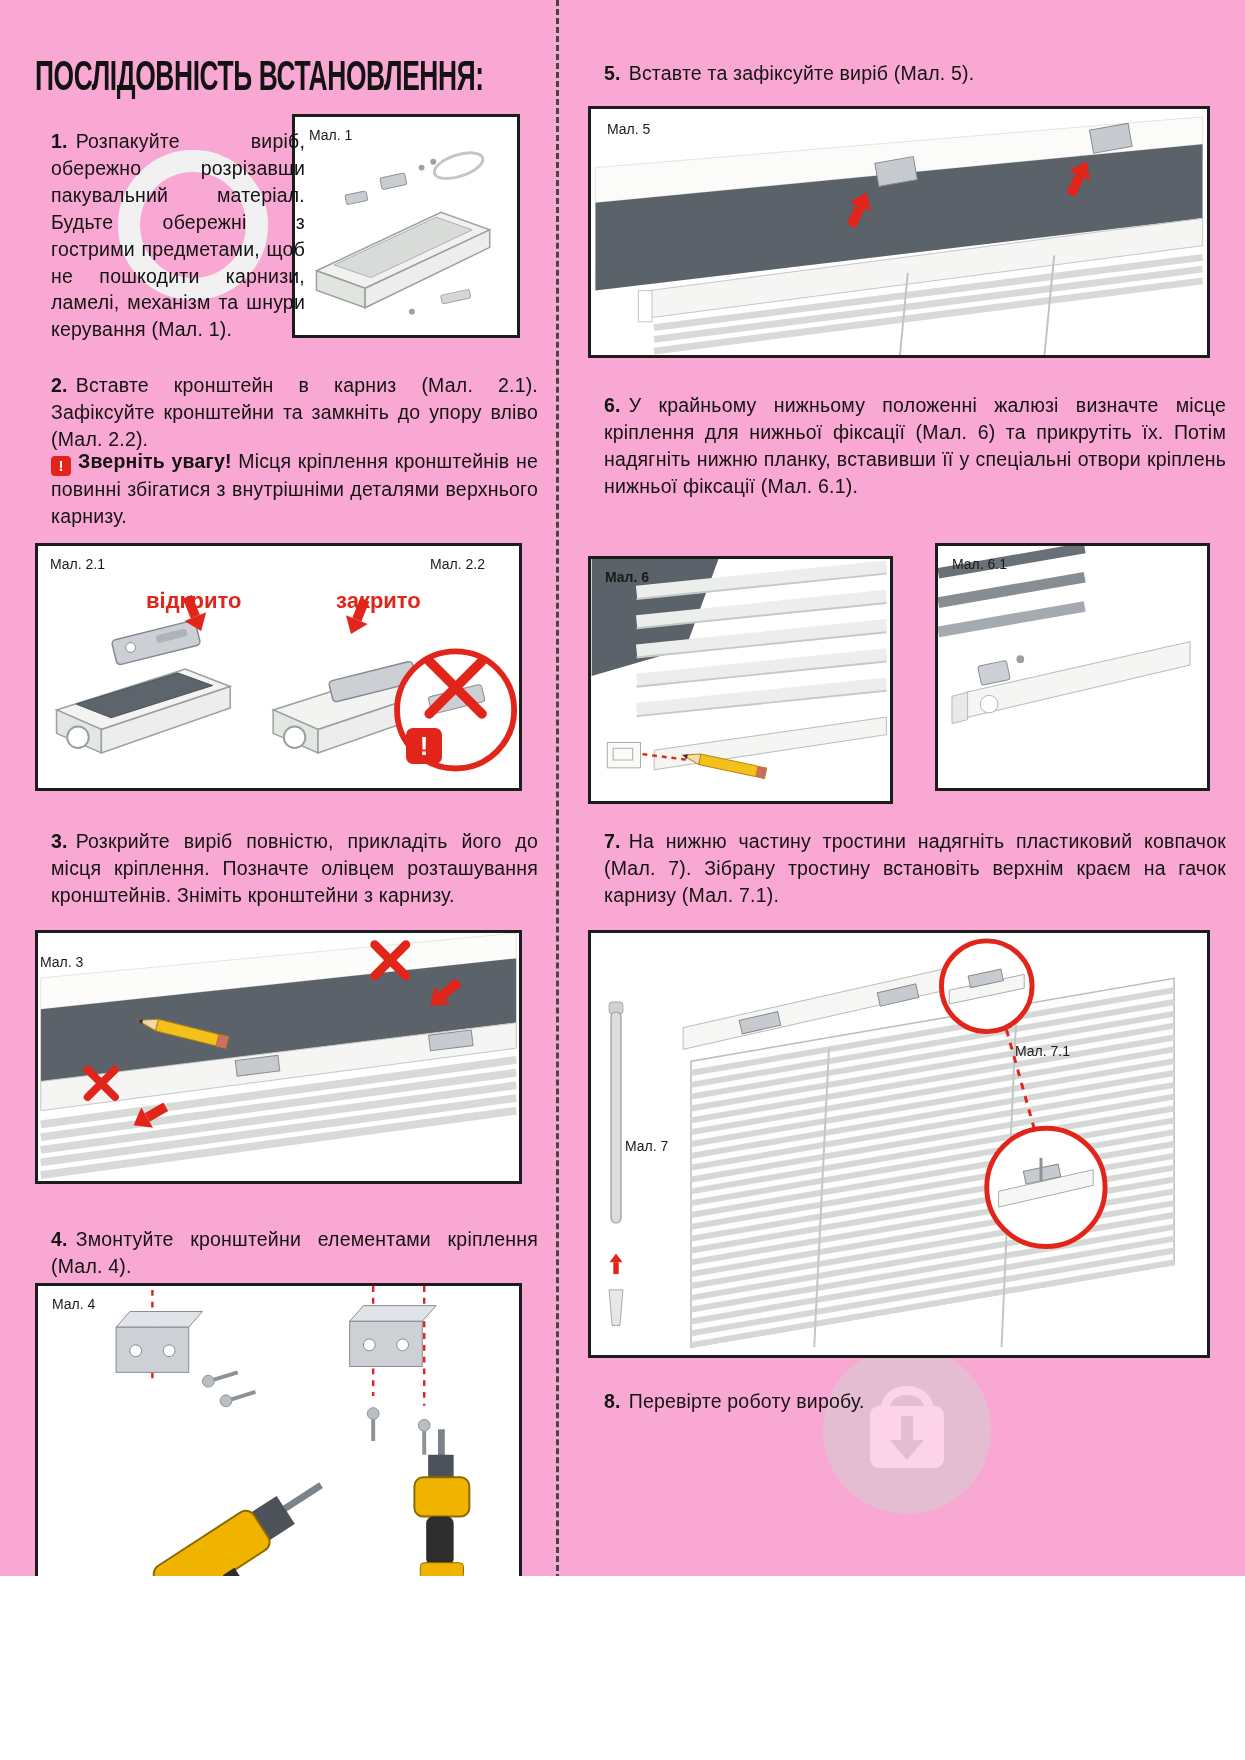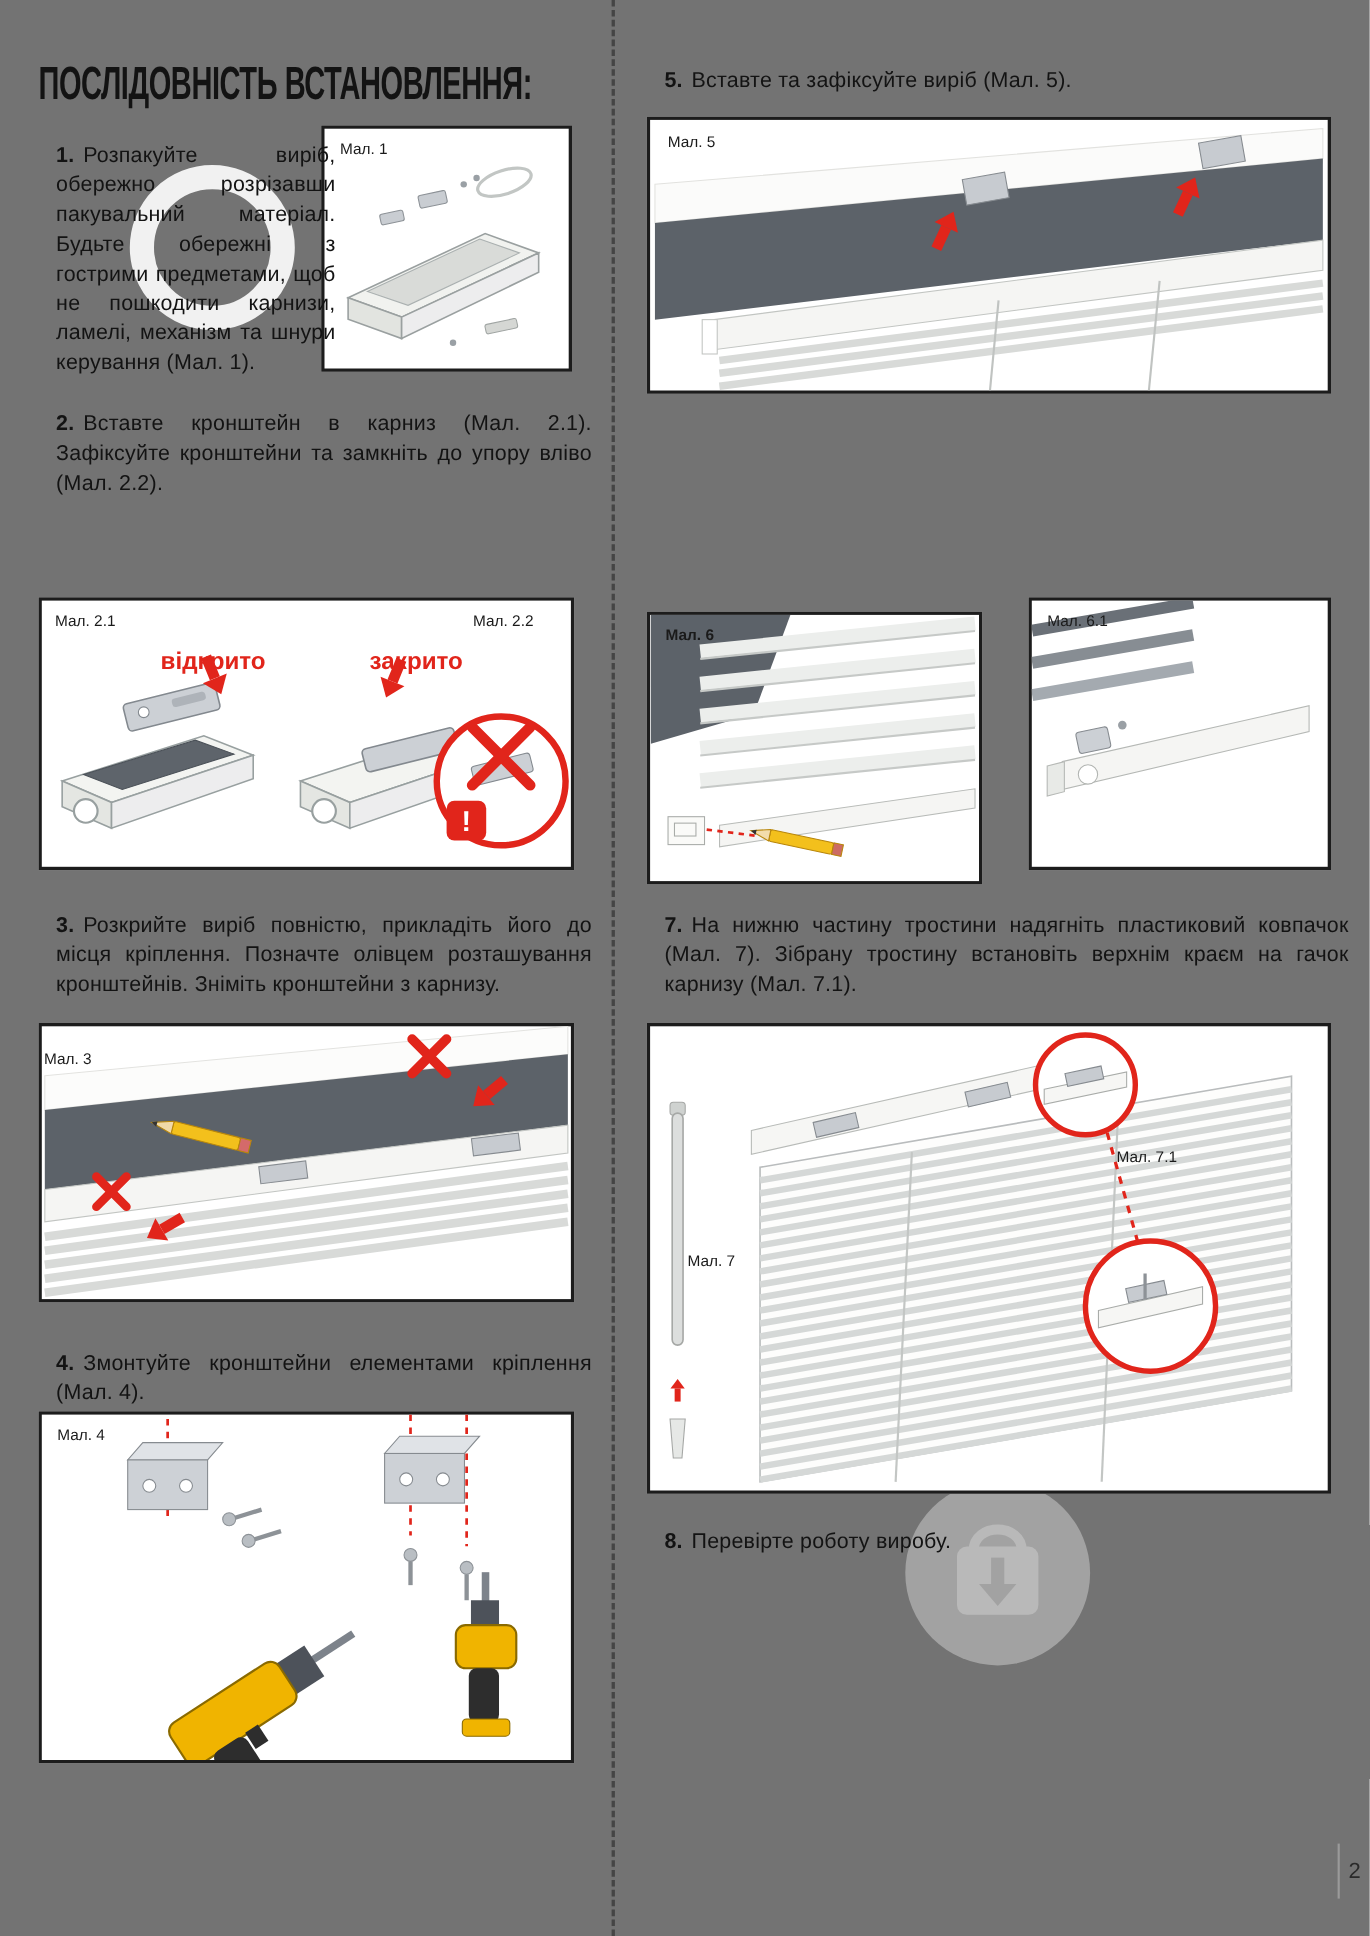--- a/index.html
+++ b/index.html
@@ -4,7 +4,7 @@
 <style>
   * { box-sizing: border-box; }
   body { margin:0; background:#ffffff; }
-  .page { position:relative; width:1245px; height:1760px; background:#737373;
+  .page { position:relative; width:1245px; height:1576px; background:#f9a8d4;
           font-family:"Liberation Sans", sans-serif; color:#131313; overflow:hidden; }
   .divider { position:absolute; left:556px; top:0; height:1760px; width:0;
              border-left:3px dashed #454545; z-index:1; }

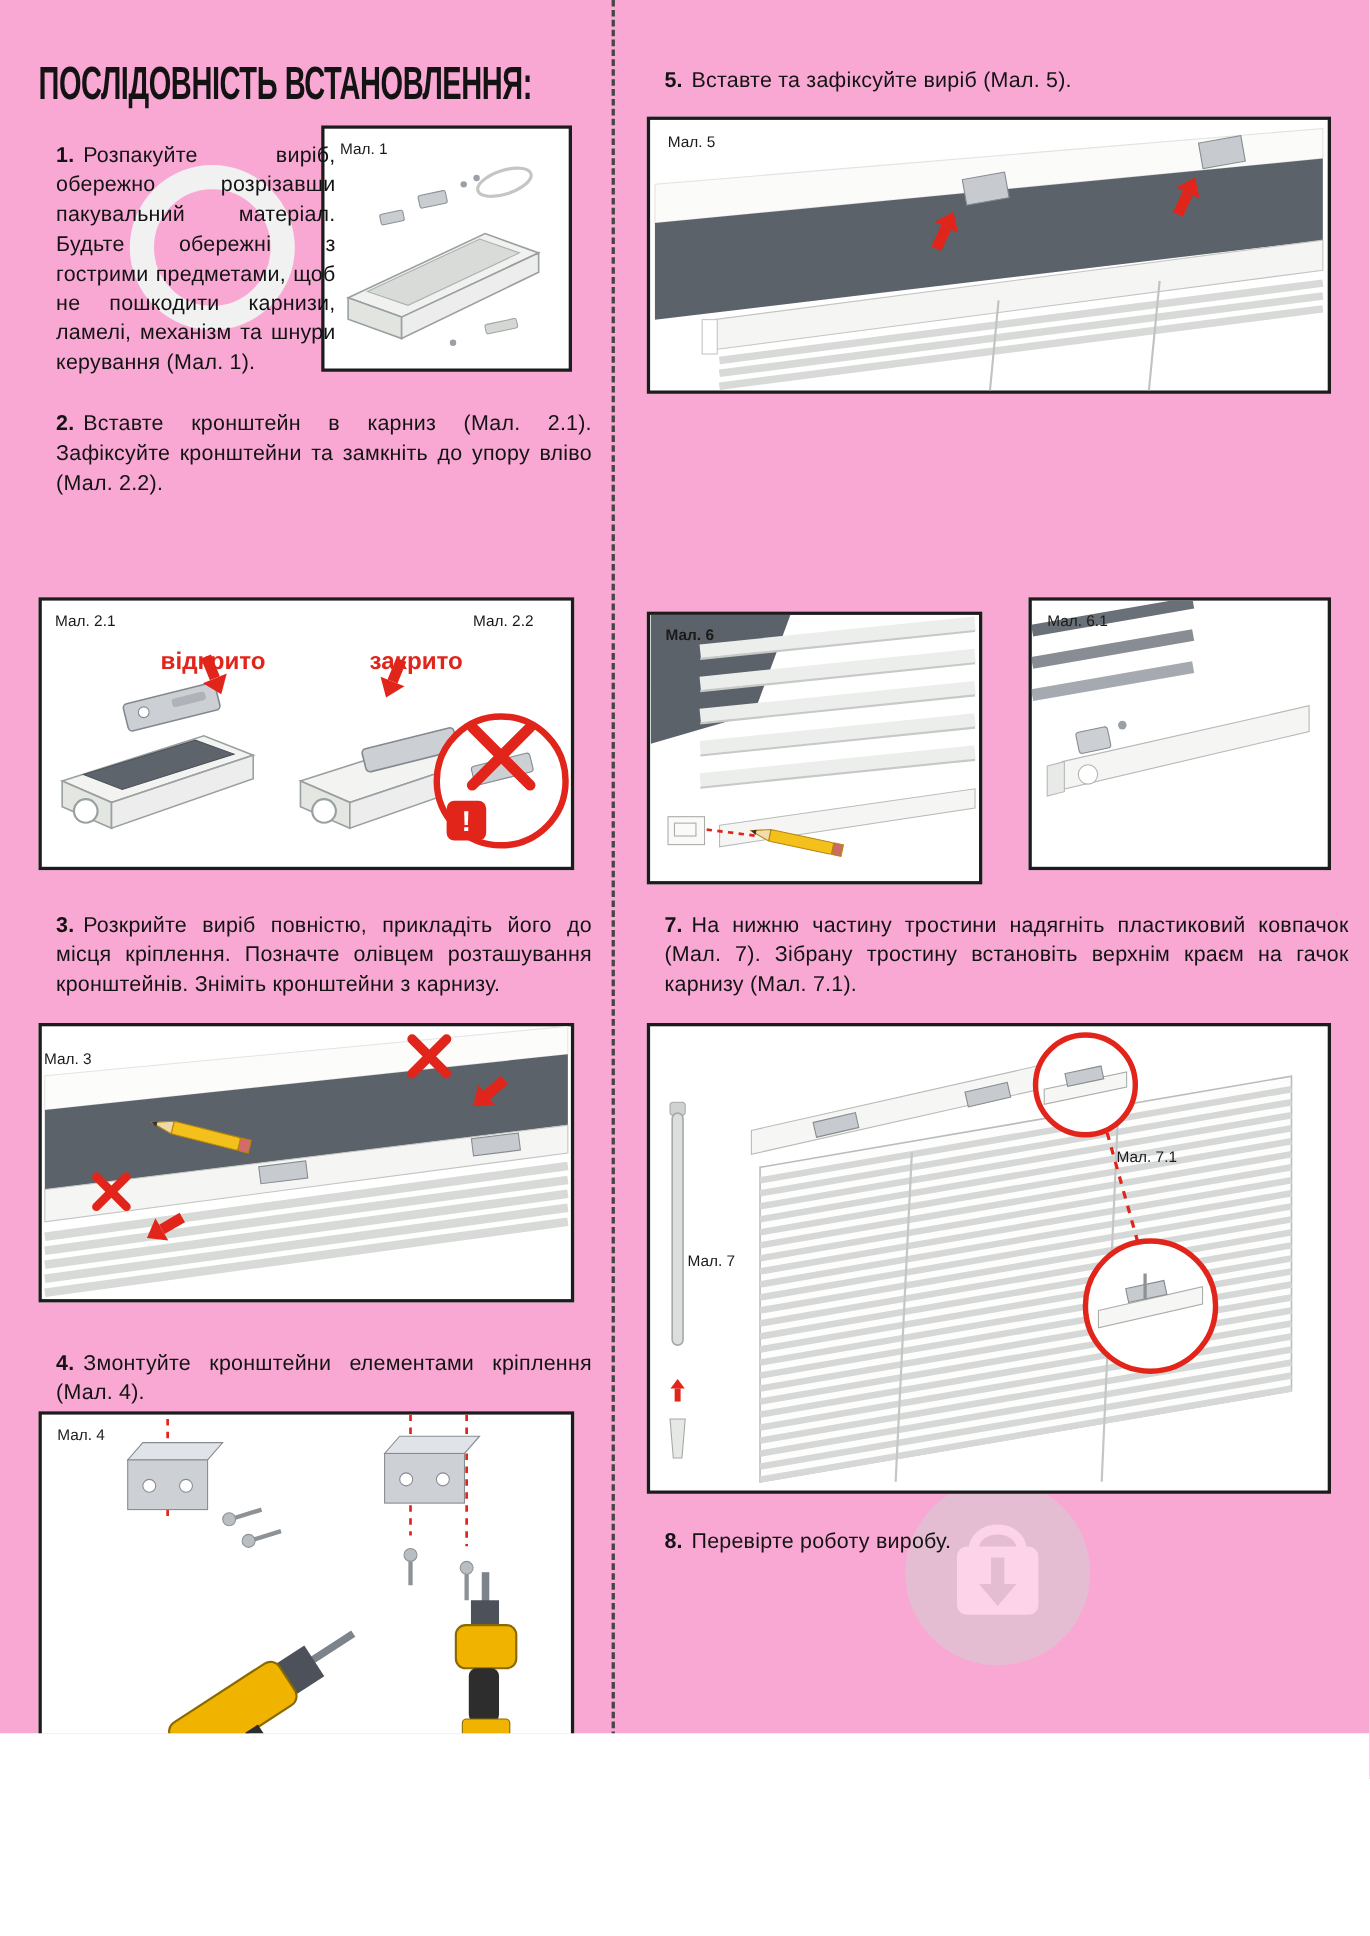--- a/index.html
+++ b/index.html
@@ -243,6 +243,9 @@
     </svg>
   </div>
 
+  <p class="para" style="left:588px; top:376px; width:622px;">
+    <b class="num">6.</b><span>У крайньому нижньому положенні жалюзі визначте місце кріплення для нижньої фіксації (Мал. 6) та прикрутіть їх. Потім надягніть нижню планку, вставивши її у спеціальні отвори кріплень нижньої фіксації (Мал. 6.1).</span>
+  </p>
 
   <div class="fig" style="left:588px; top:556px; width:305px; height:248px;font-weight:bold;">
     <span class="fig-label" style="left:14px; top:10px;">Мал. 6</span>

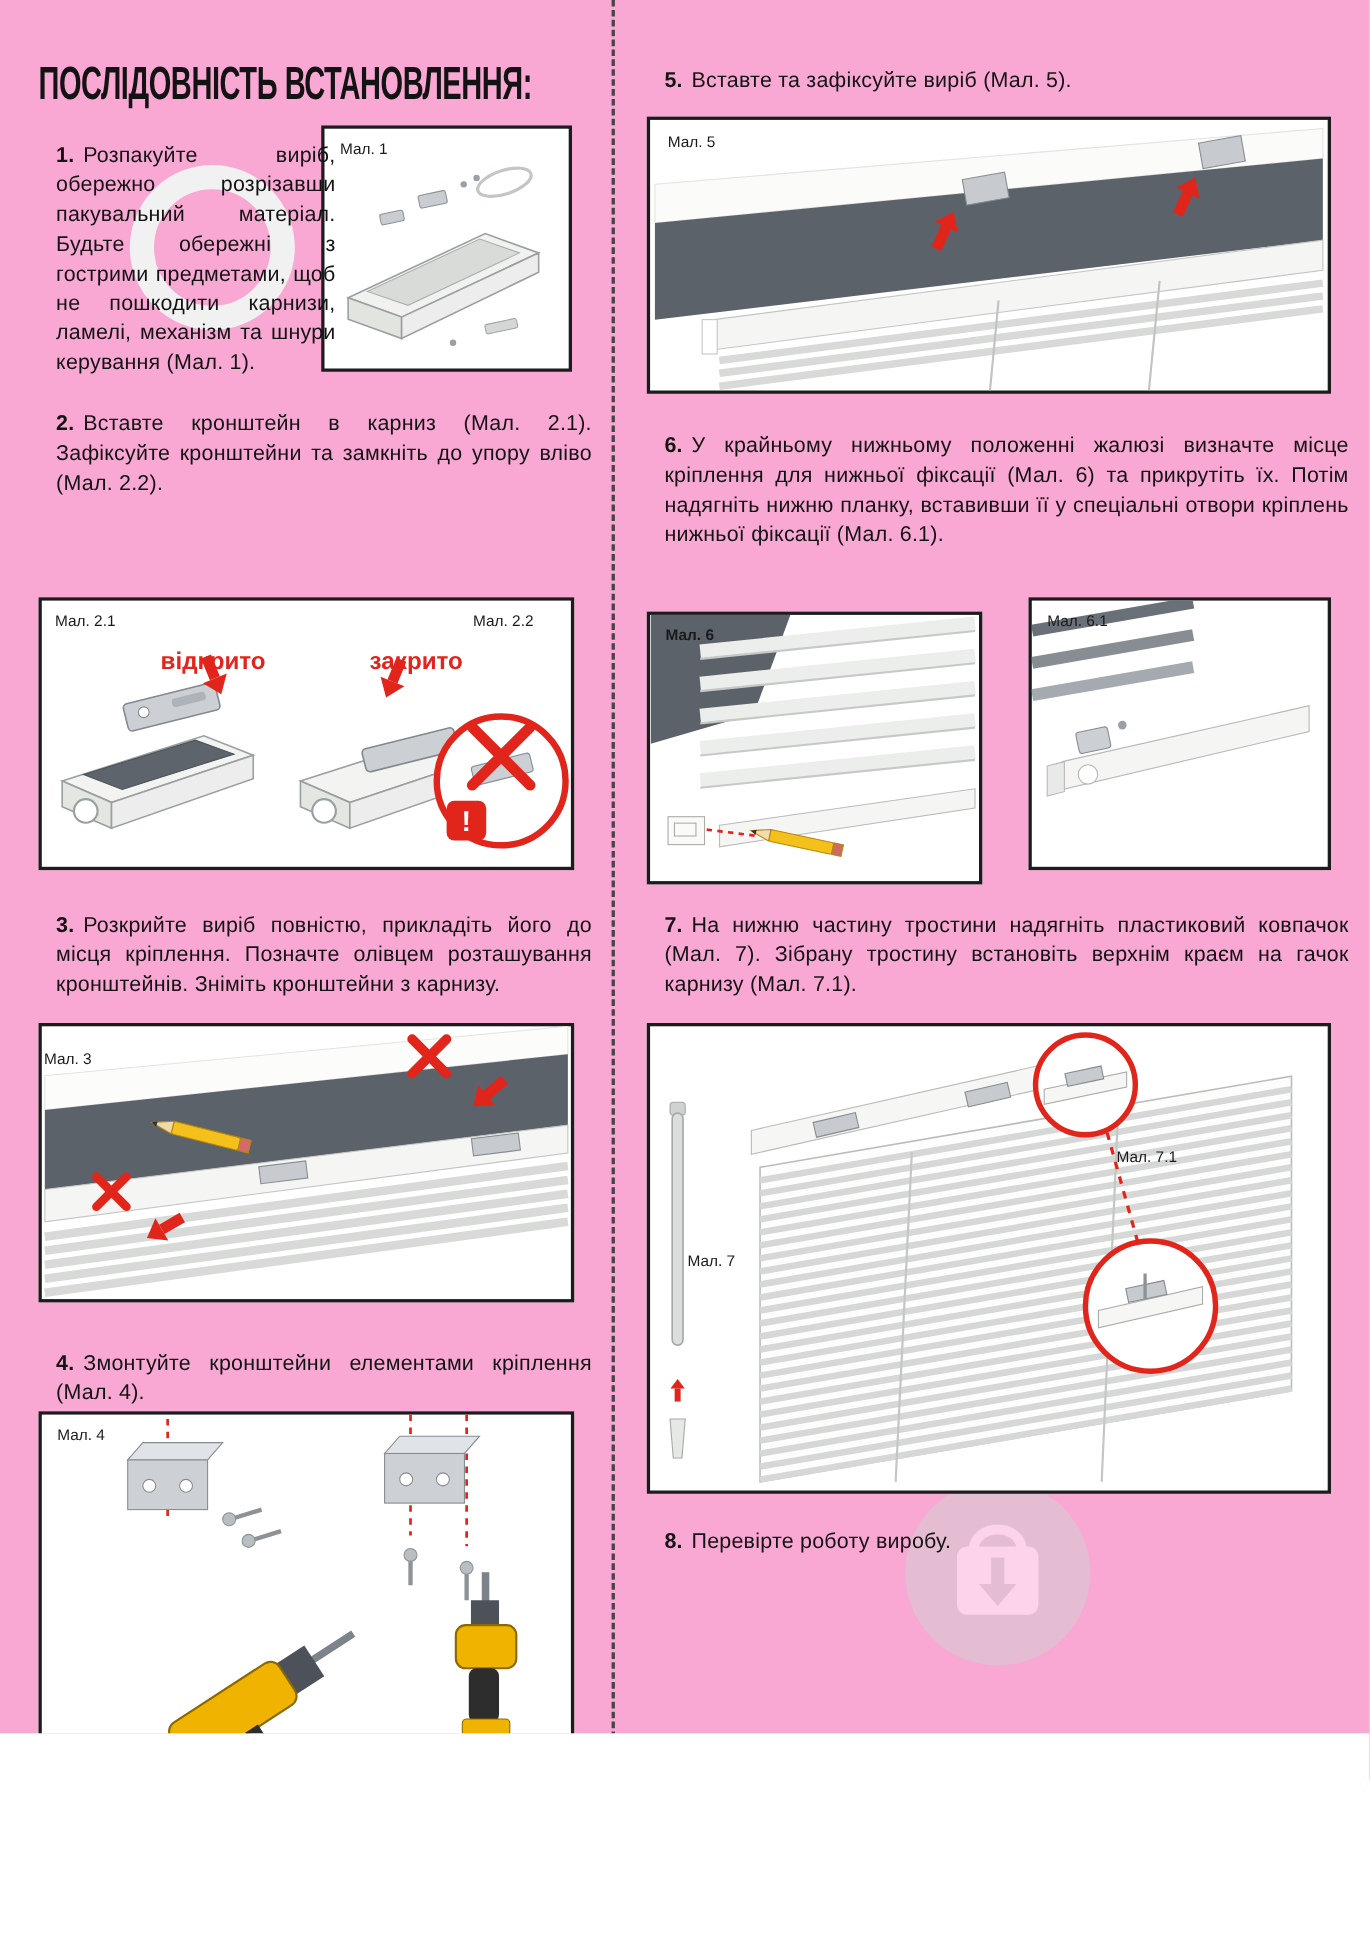--- a/index.html
+++ b/index.html
@@ -69,6 +69,9 @@
     <b class="num">2.</b><span>Вставте кронштейн в карниз (Мал. 2.1). Зафіксуйте кронштейни та замкніть до упору вліво (Мал. 2.2).</span>
   </p>
 
+  <p class="para" style="left:35px; top:432px; width:487px;">
+    <span class="warn-badge-inline">!</span><b>Зверніть увагу!</b> <span>Місця кріплення кронштейнів не повинні збігатися з внутрішніми деталями верхнього карнизу.</span>
+  </p>
 
   <div class="fig" style="left:35px; top:543px; width:487px; height:248px;">
     <span class="fig-label" style="left:12px; top:10px;">Мал. 2.1</span>

